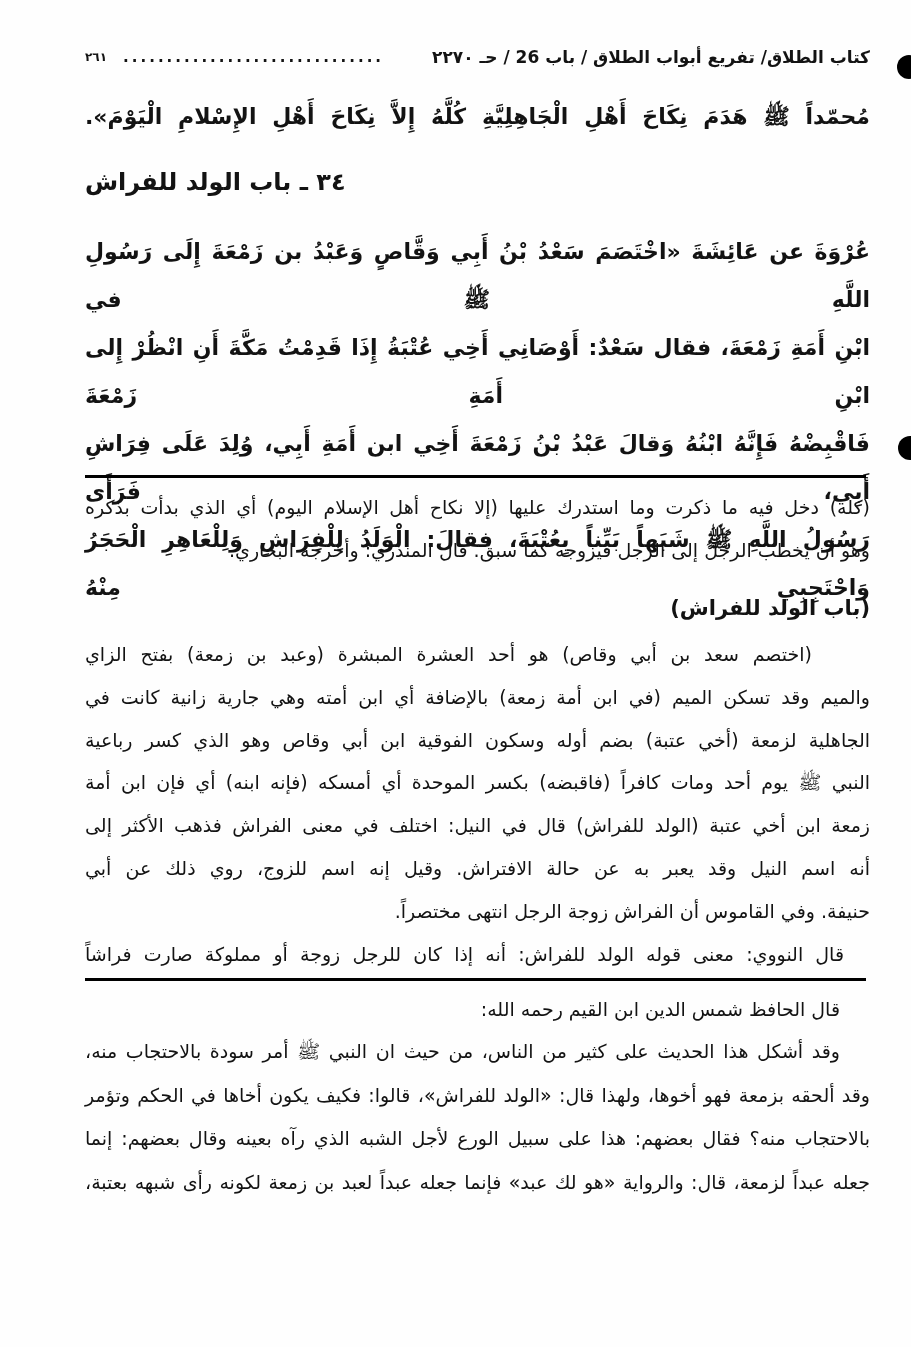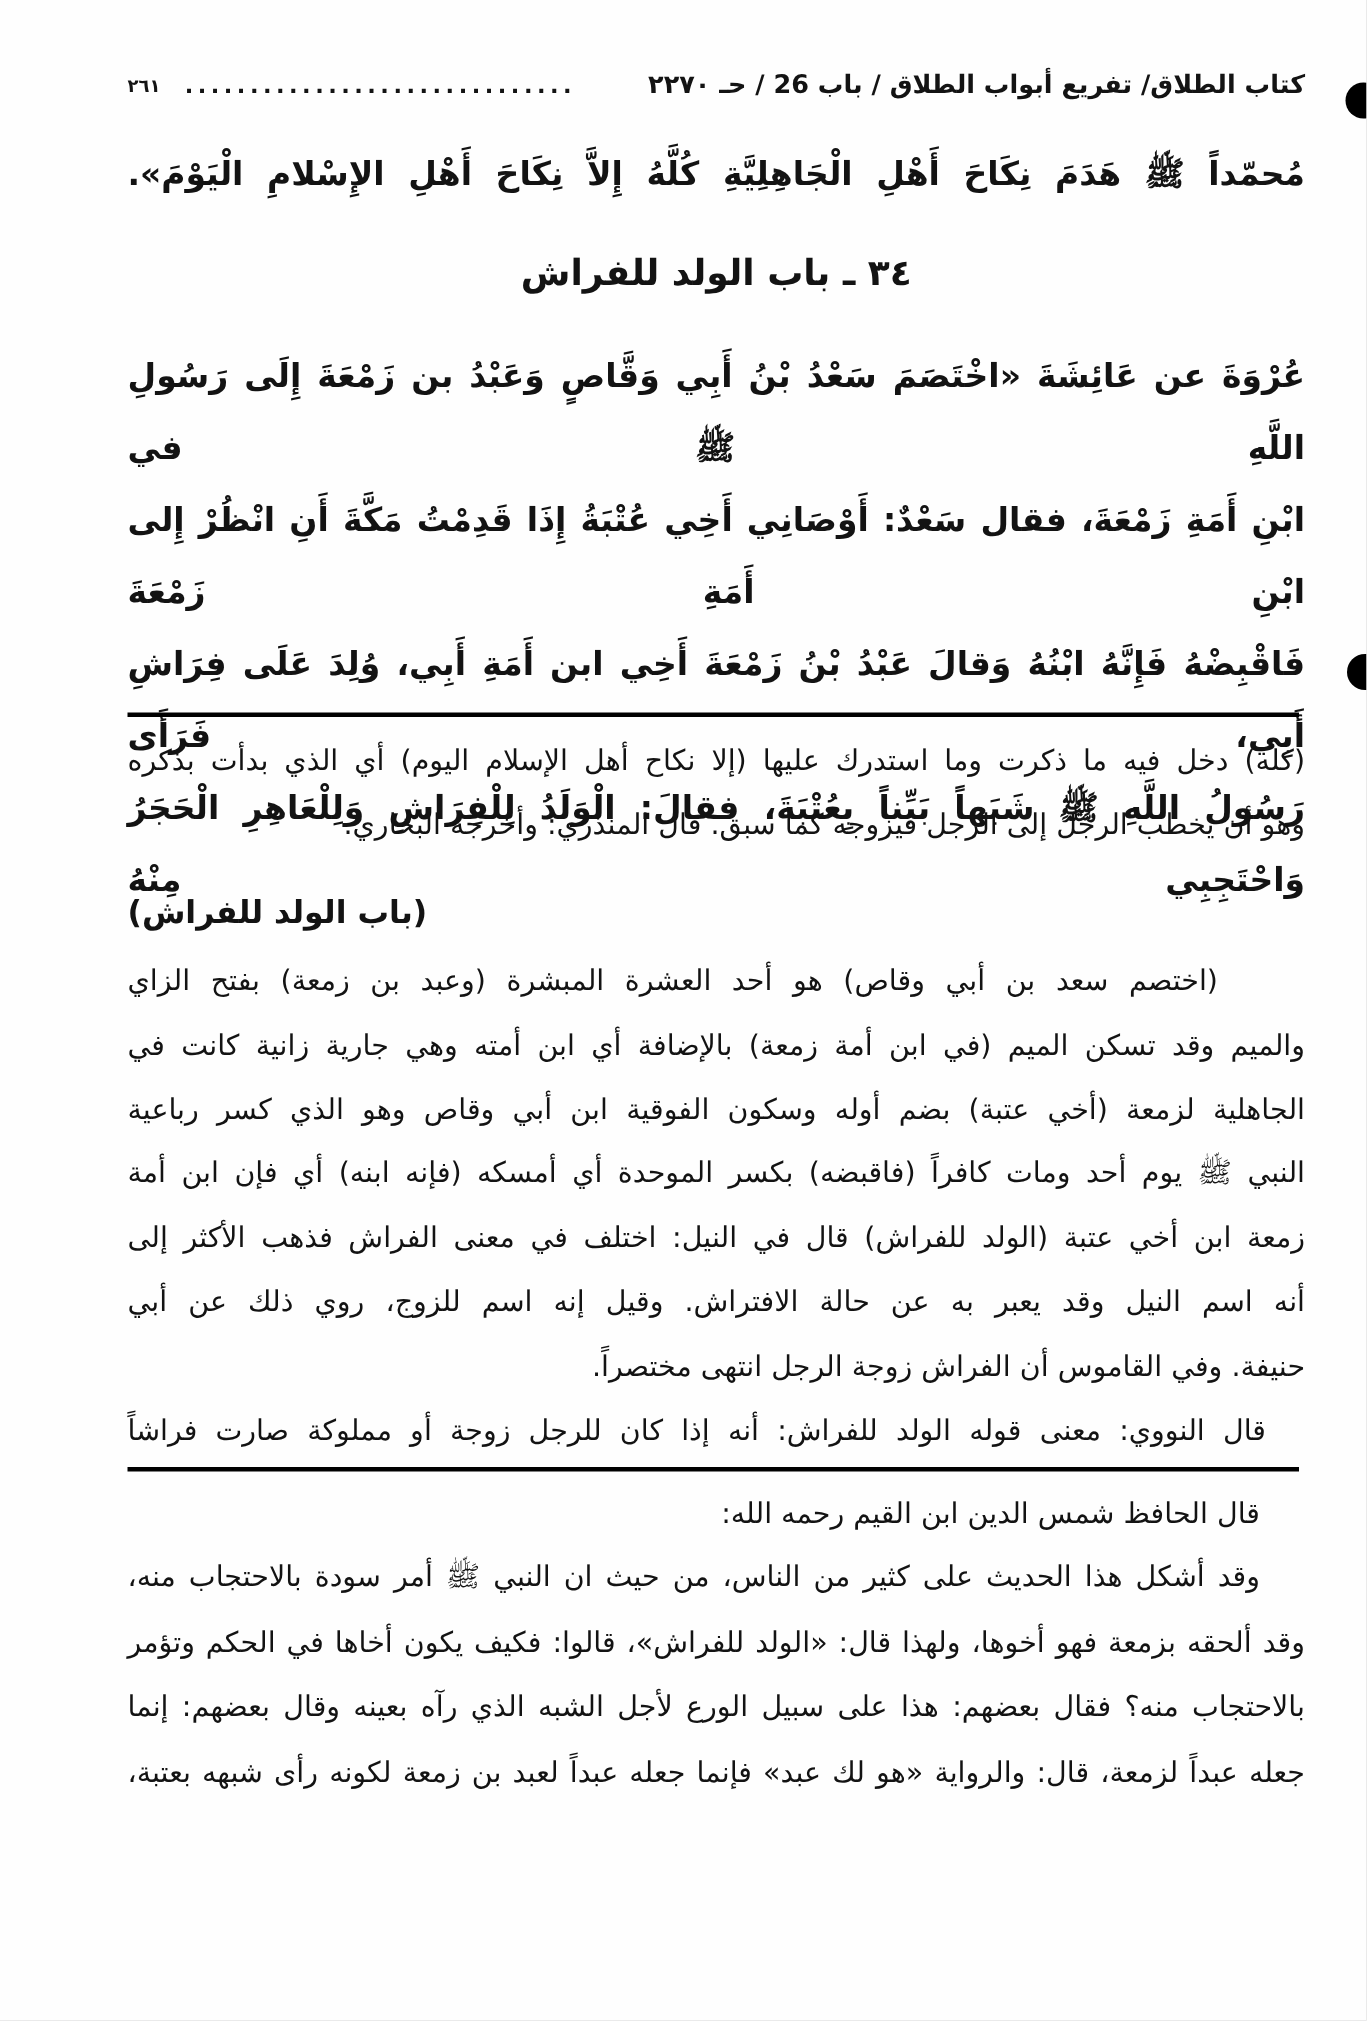--- a/index.html
+++ b/index.html
@@ -31,7 +31,7 @@
   .matn { font-size: 22px; font-weight: bold; line-height: 48px; }
   .carryover { top: 94px; line-height: 46px; }
   .bab-heading {
-    top: 160px; margin: 0; text-align: center;
+    top: 160px; margin: 0; text-align: left;
     font-size: 24px; font-weight: 900; line-height: 44px;
   }
   .hadith-block { top: 228px; }

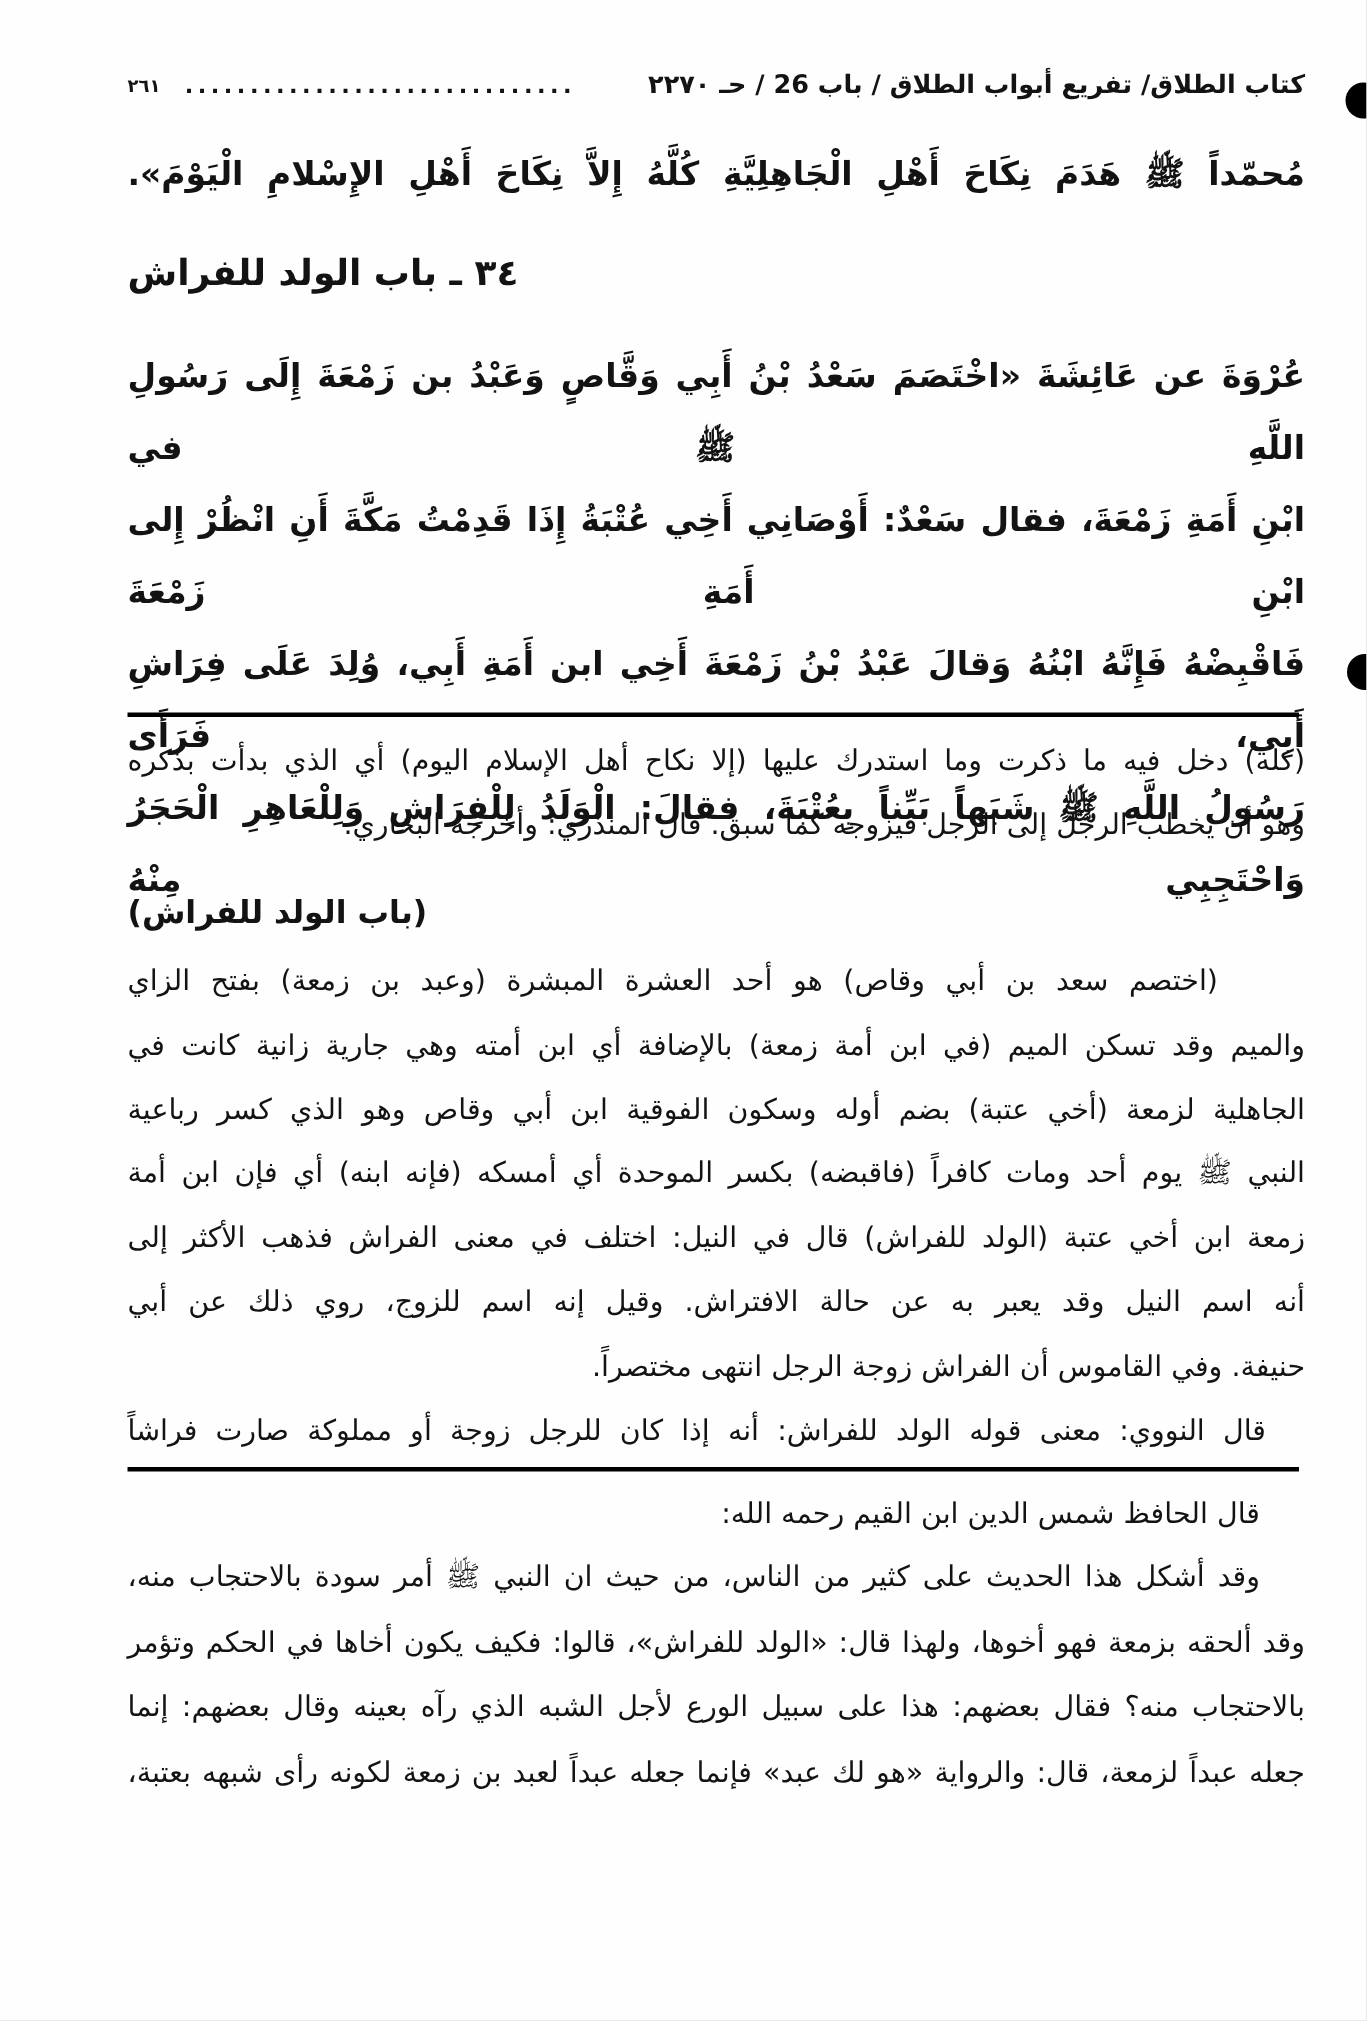--- a/index.html
+++ b/index.html
@@ -40,7 +40,7 @@
   .comm { font-size: 19px; font-weight: normal; }
   .para1 { top: 486px; line-height: 43px; }
   .comm-heading {
-    top: 588px; margin: 0; text-align: left;
+    top: 588px; margin: 0; text-align: right;
     font-size: 21px; font-weight: 900; line-height: 40px;
   }
   .para2 { top: 633px; line-height: 42.8px; }

